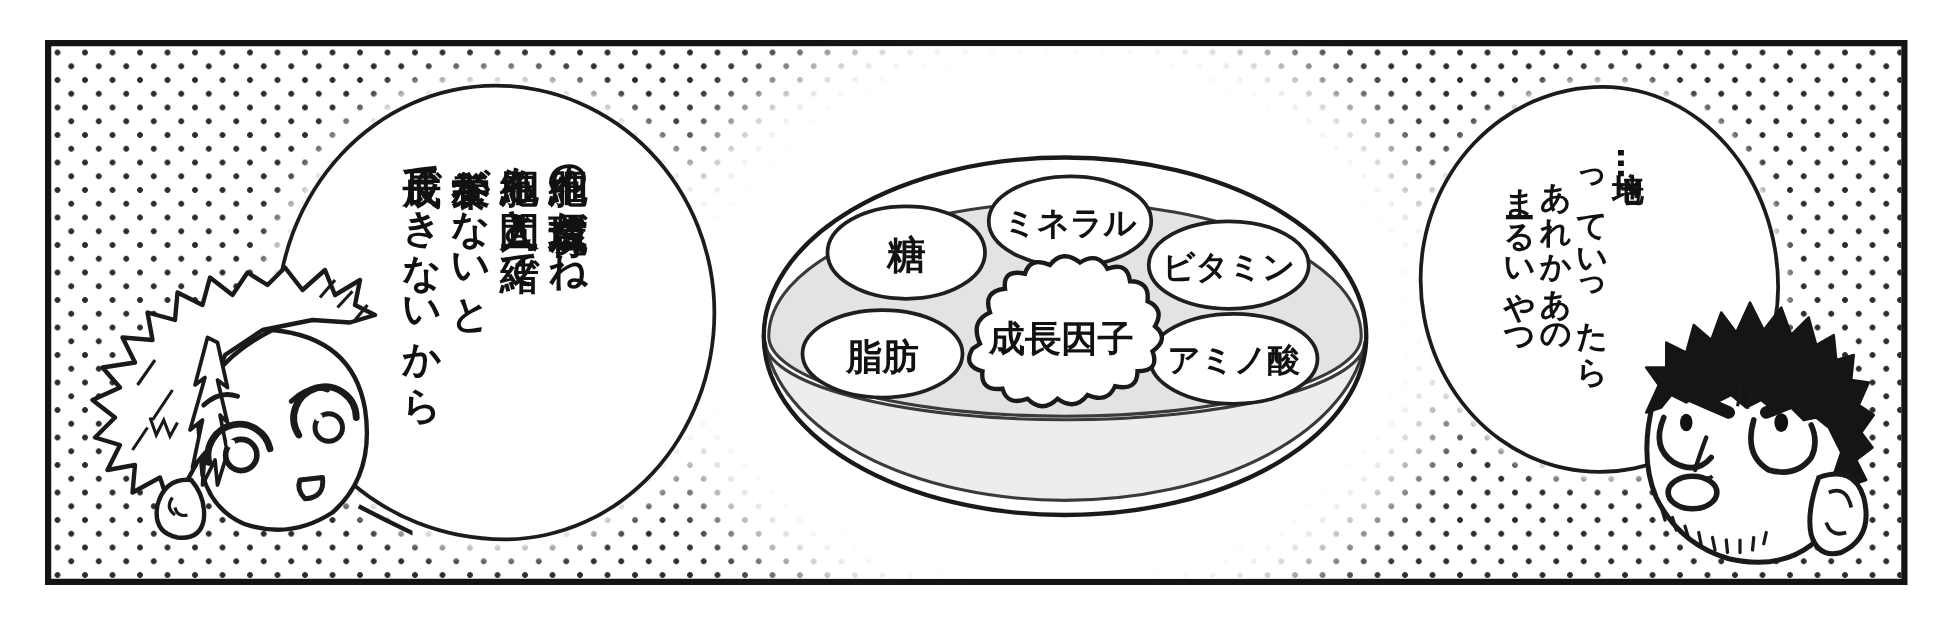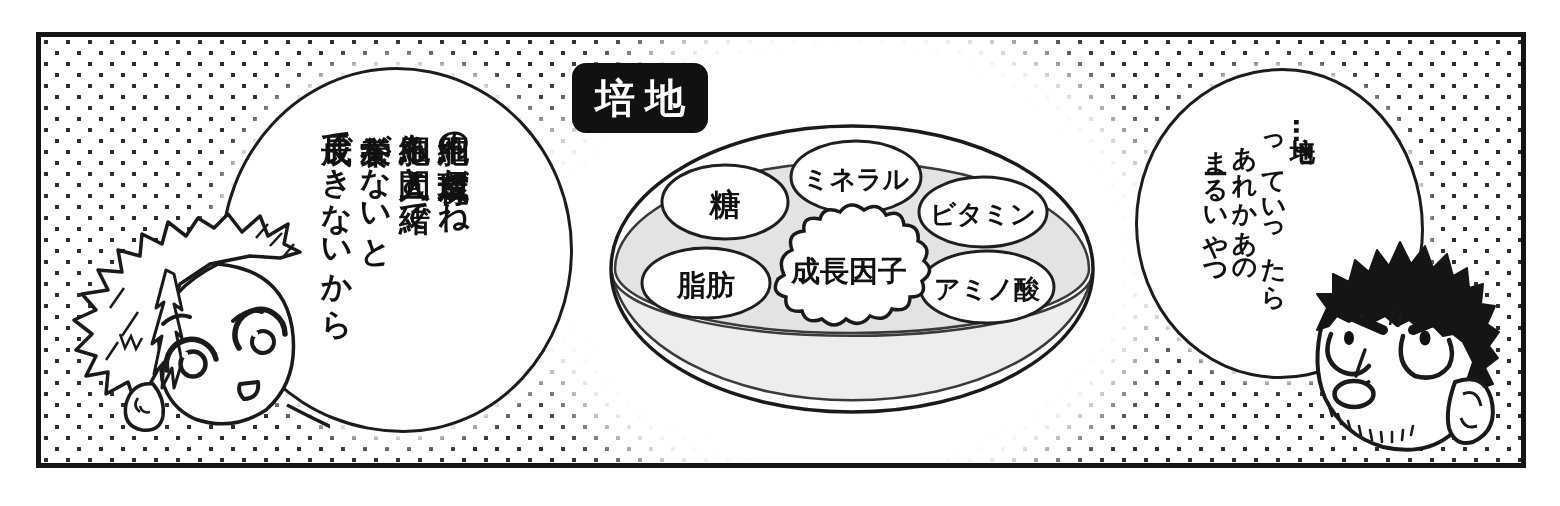--- a/index.html
+++ b/index.html
@@ -89,7 +89,6 @@
     <div class="col">まーるいやつ</div>
   </div>
 
-  <div class="title-badge">培地</div>
 
   <div class="dish-wrap">
     <svg width="492" height="300" viewBox="0 0 492 300">

